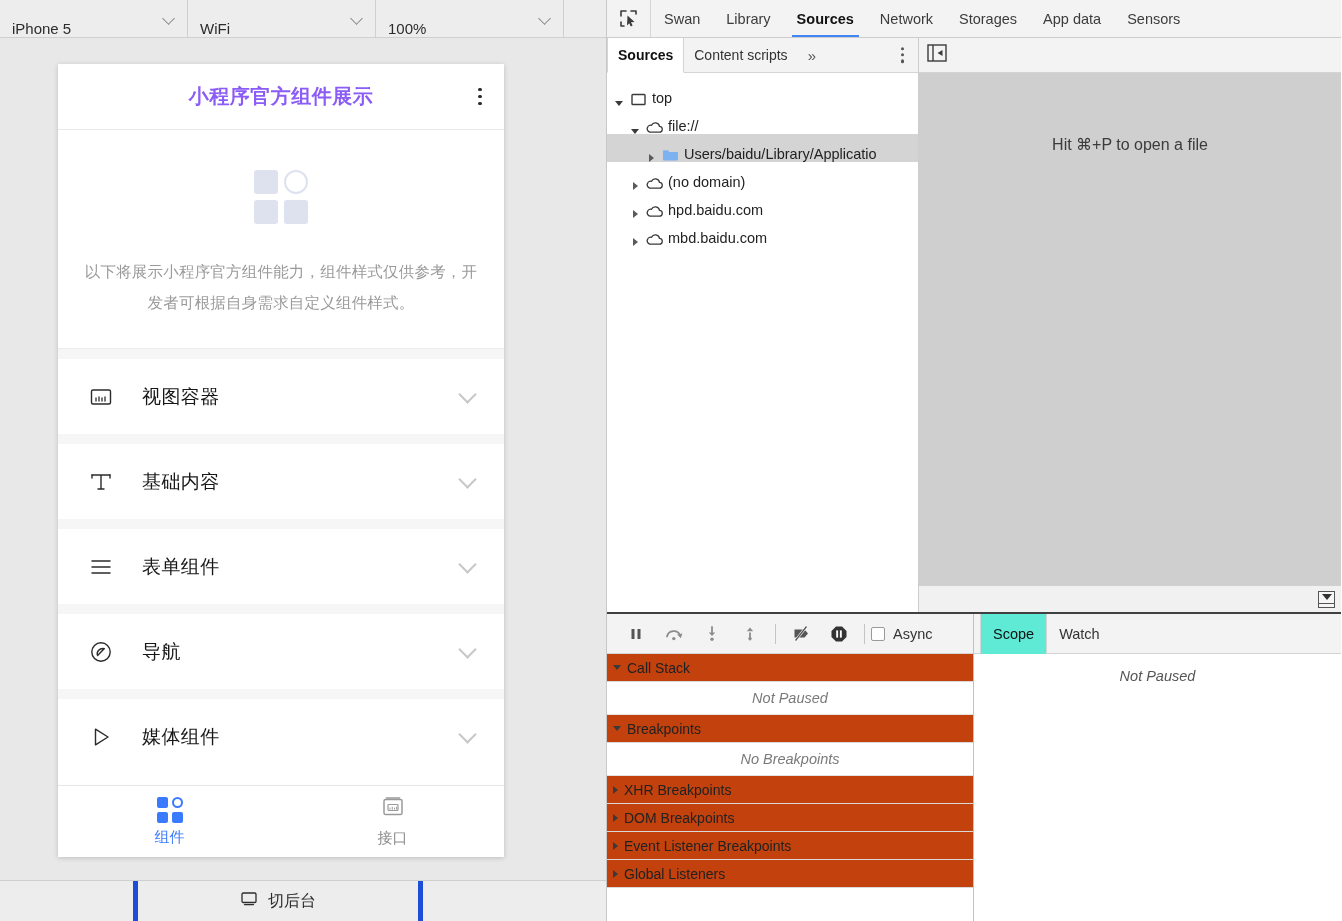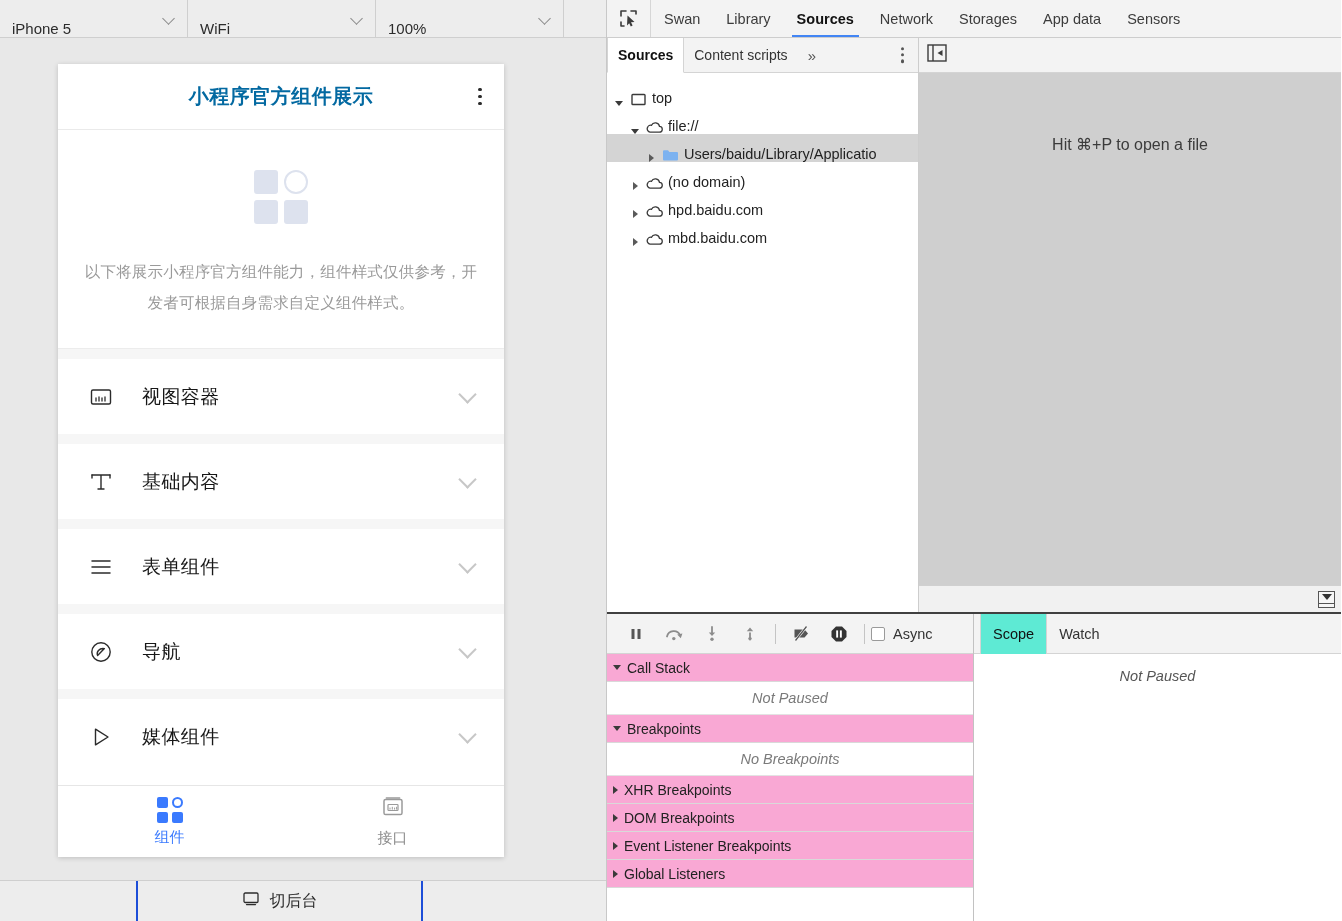--- a/index.html
+++ b/index.html
@@ -69,7 +69,7 @@
     background: #fff;
   }
   .phone-title {
-    font-size: 20px; font-weight: bold; color: #0369a1;
+    font-size: 20px; font-weight: bold; color: #8b5cf6;
     letter-spacing: 0.5px;
   }
   .kebab {

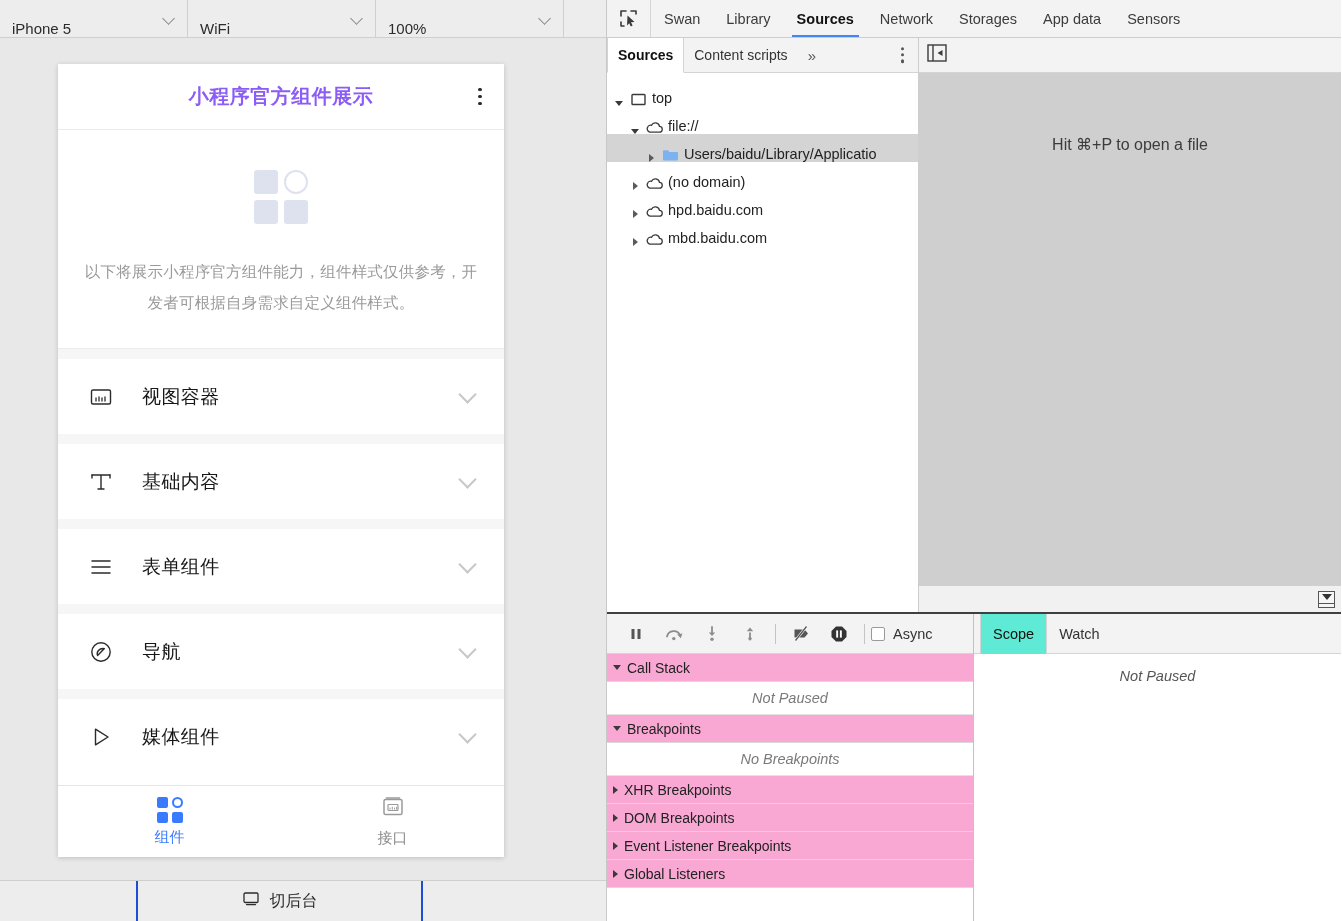--- a/index.html
+++ b/index.html
@@ -279,7 +279,7 @@
   .acc-list { flex: 1; overflow: hidden; background: #fff; }
   .acc-hdr {
     height: 28px; display: flex; align-items: center;
-    background: #f9a8d4; border-bottom: 1px solid #d9d9d9;
+    background: #c2410c; border-bottom: 1px solid #d9d9d9;
     font-size: 14px; color: #222; padding-left: 6px; gap: 6px;
     cursor: pointer;
   }

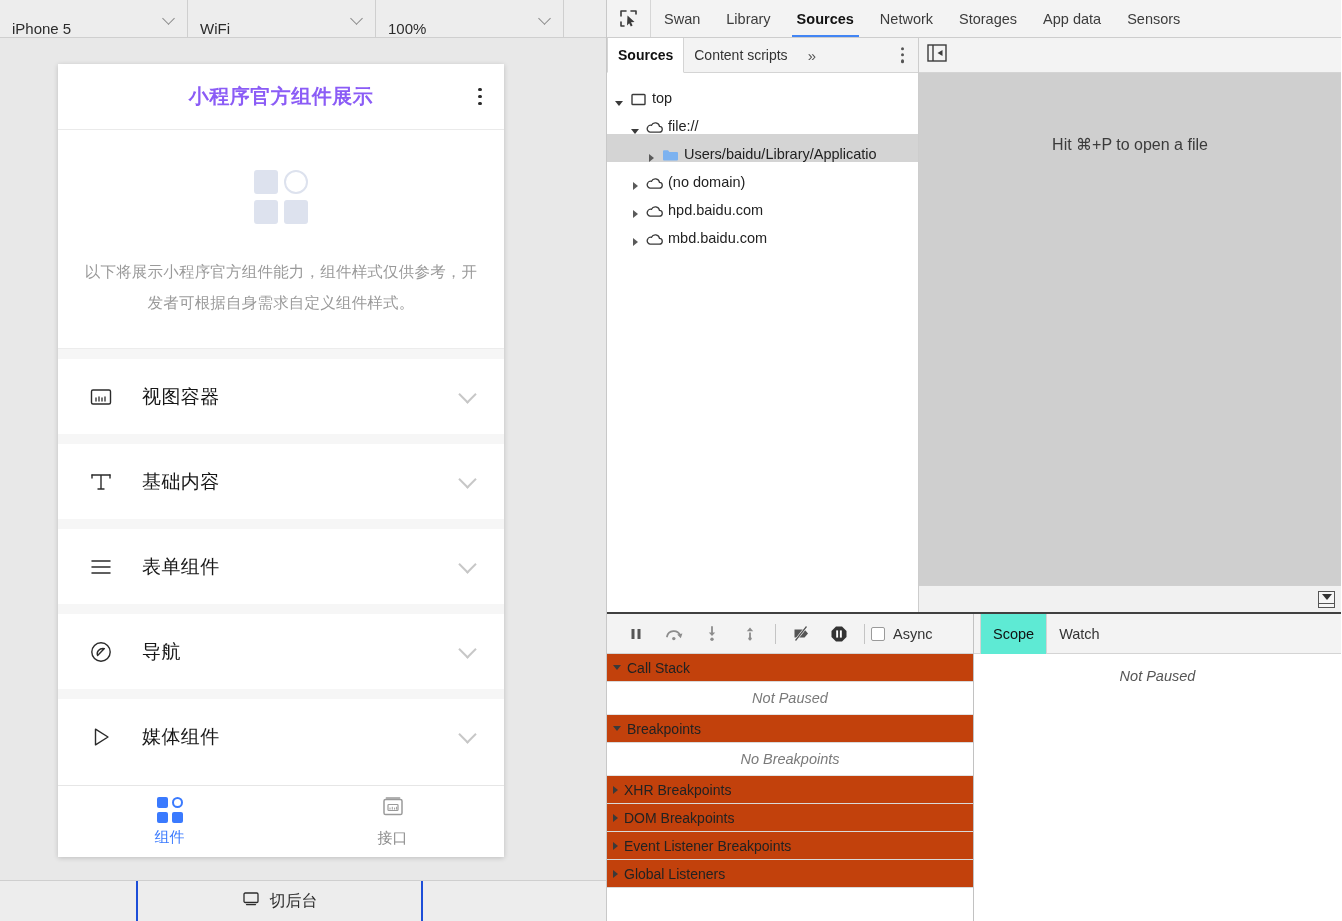--- a/index.html
+++ b/index.html
@@ -153,7 +153,7 @@
     background: #ededed;
     border-top: 1px solid #cfcfcf;
   }
-  .sb-cell { border-right: 2px solid #1d4ed8; display:flex; align-items:center; justify-content:center; }
+  .sb-cell { border-right: 5px solid #1d4ed8; display:flex; align-items:center; justify-content:center; }
   .sb-cell.c1 { width: 138px; }
   .sb-cell.c2 { width: 285px; gap: 10px; font-size: 16px; color: #2c2c2c; cursor: pointer; }
   .sb-cell.c3 { flex: 1; border-right: none; }

